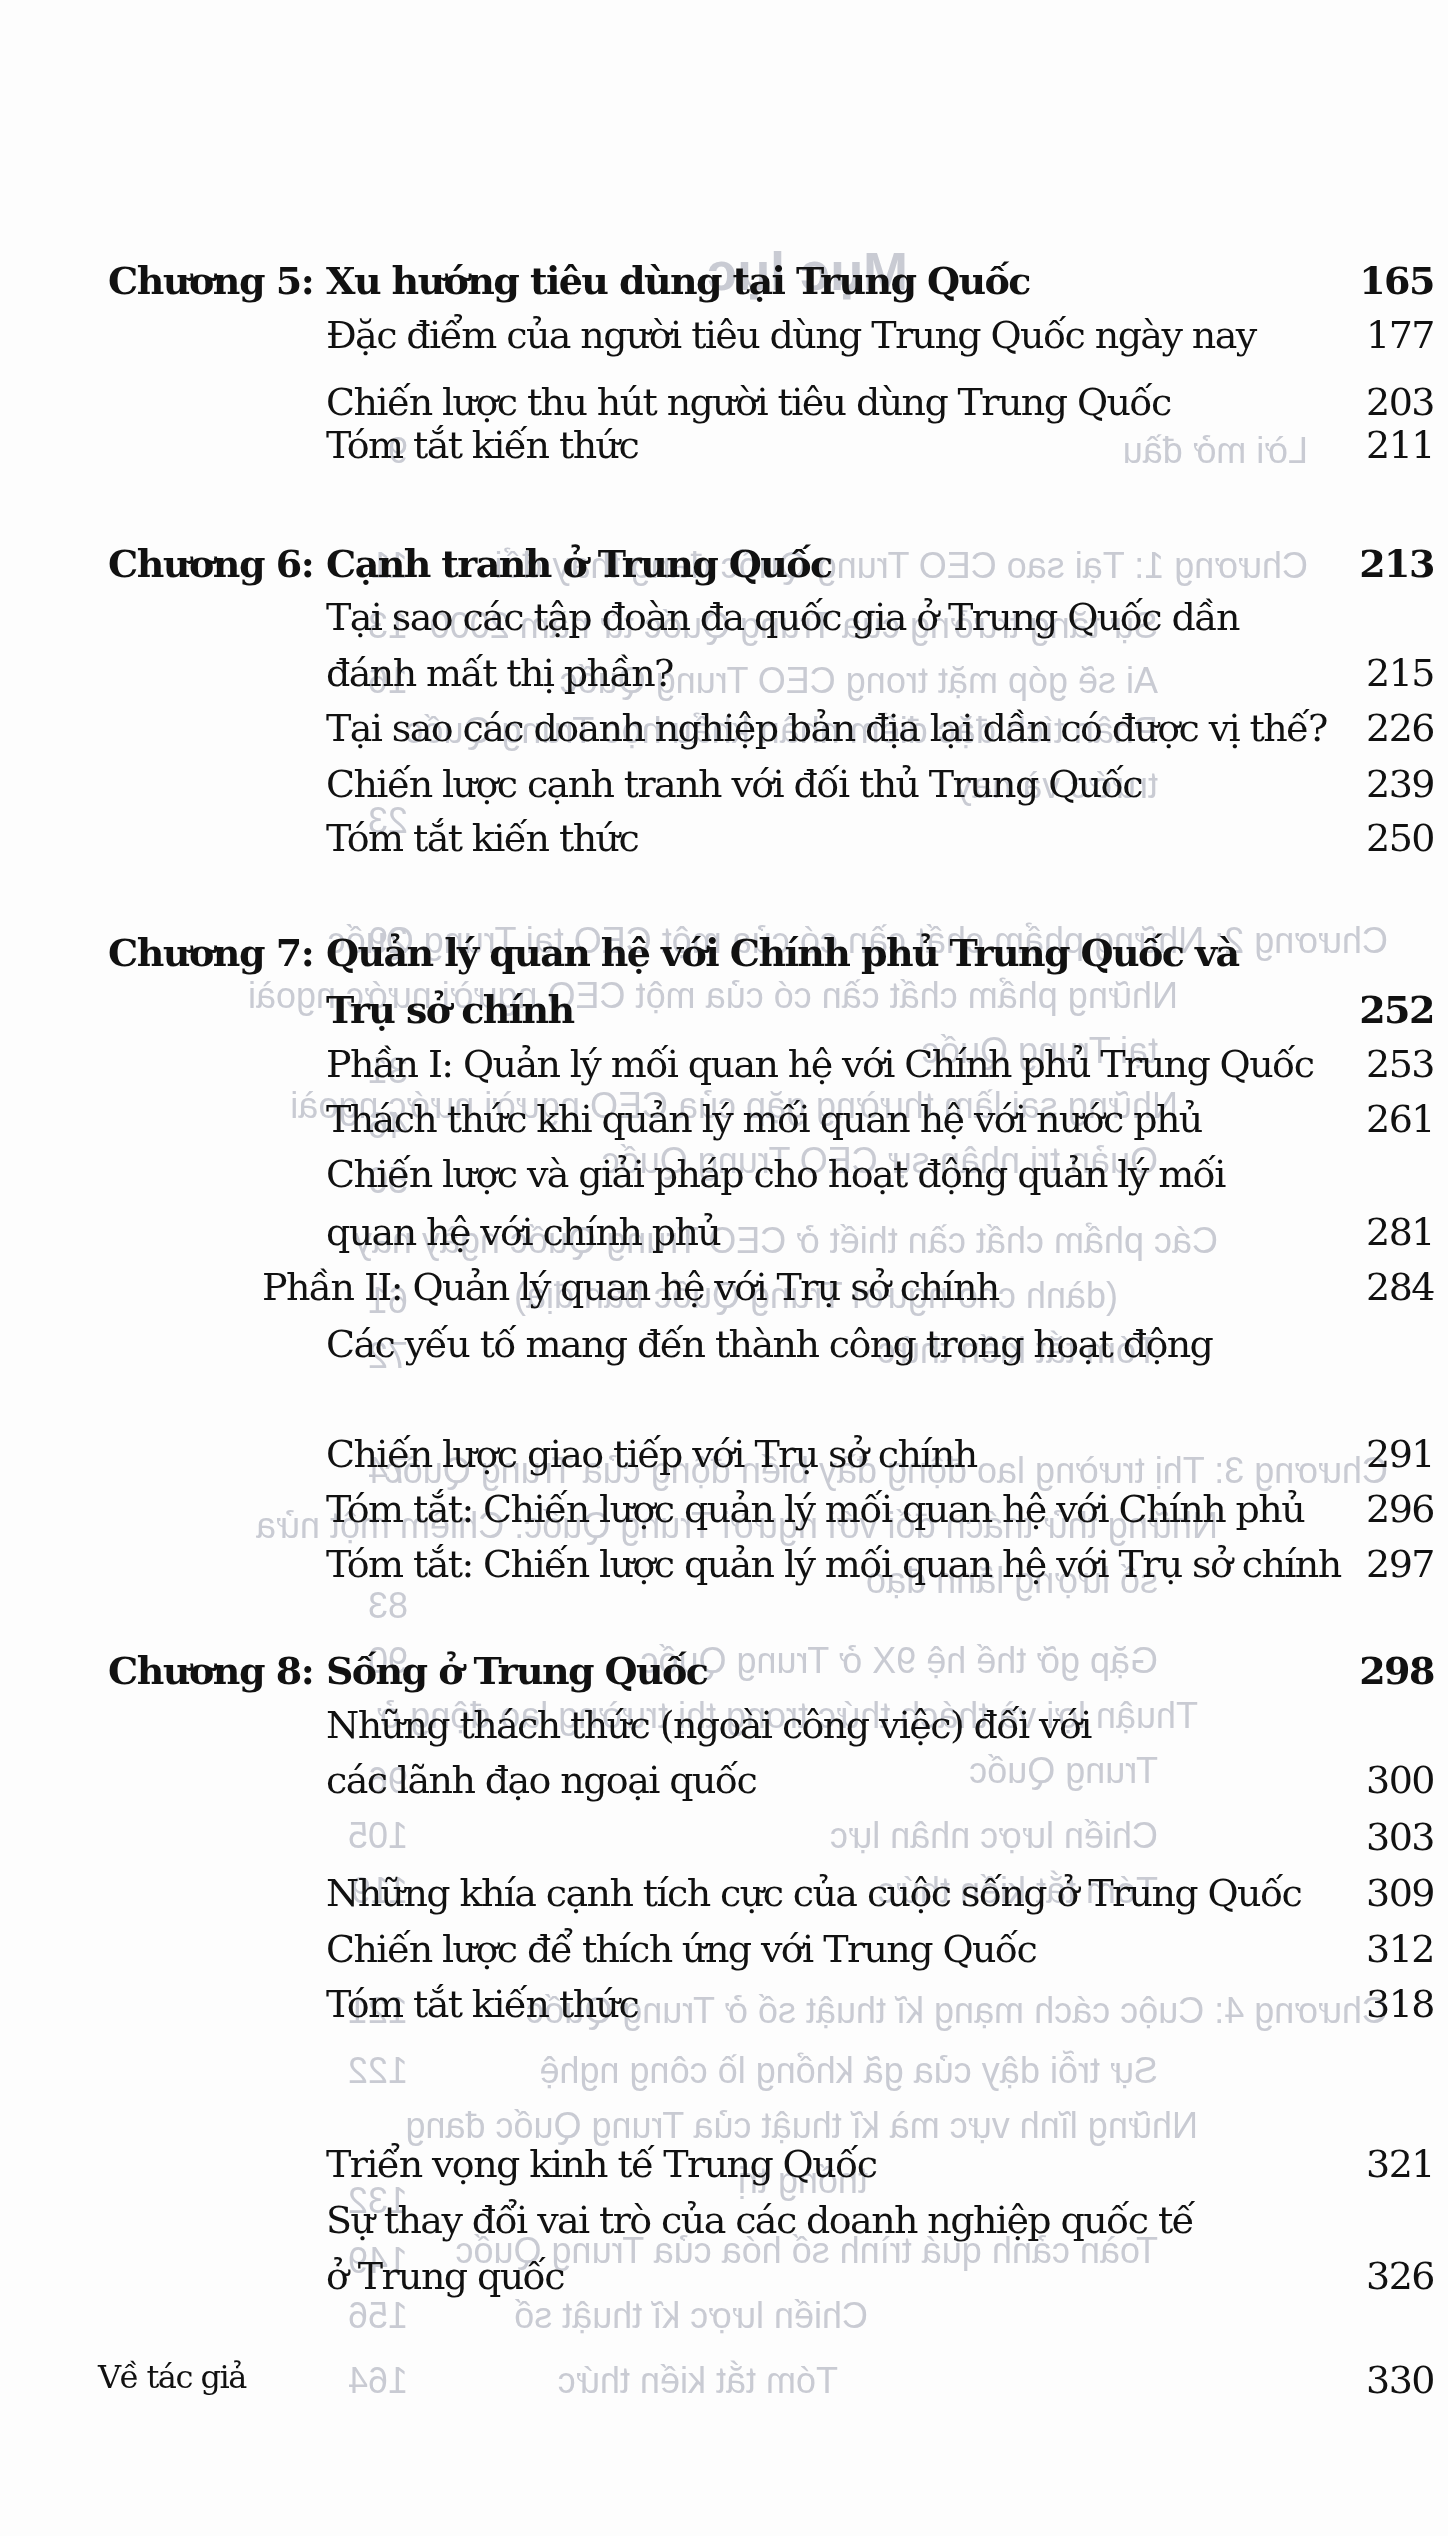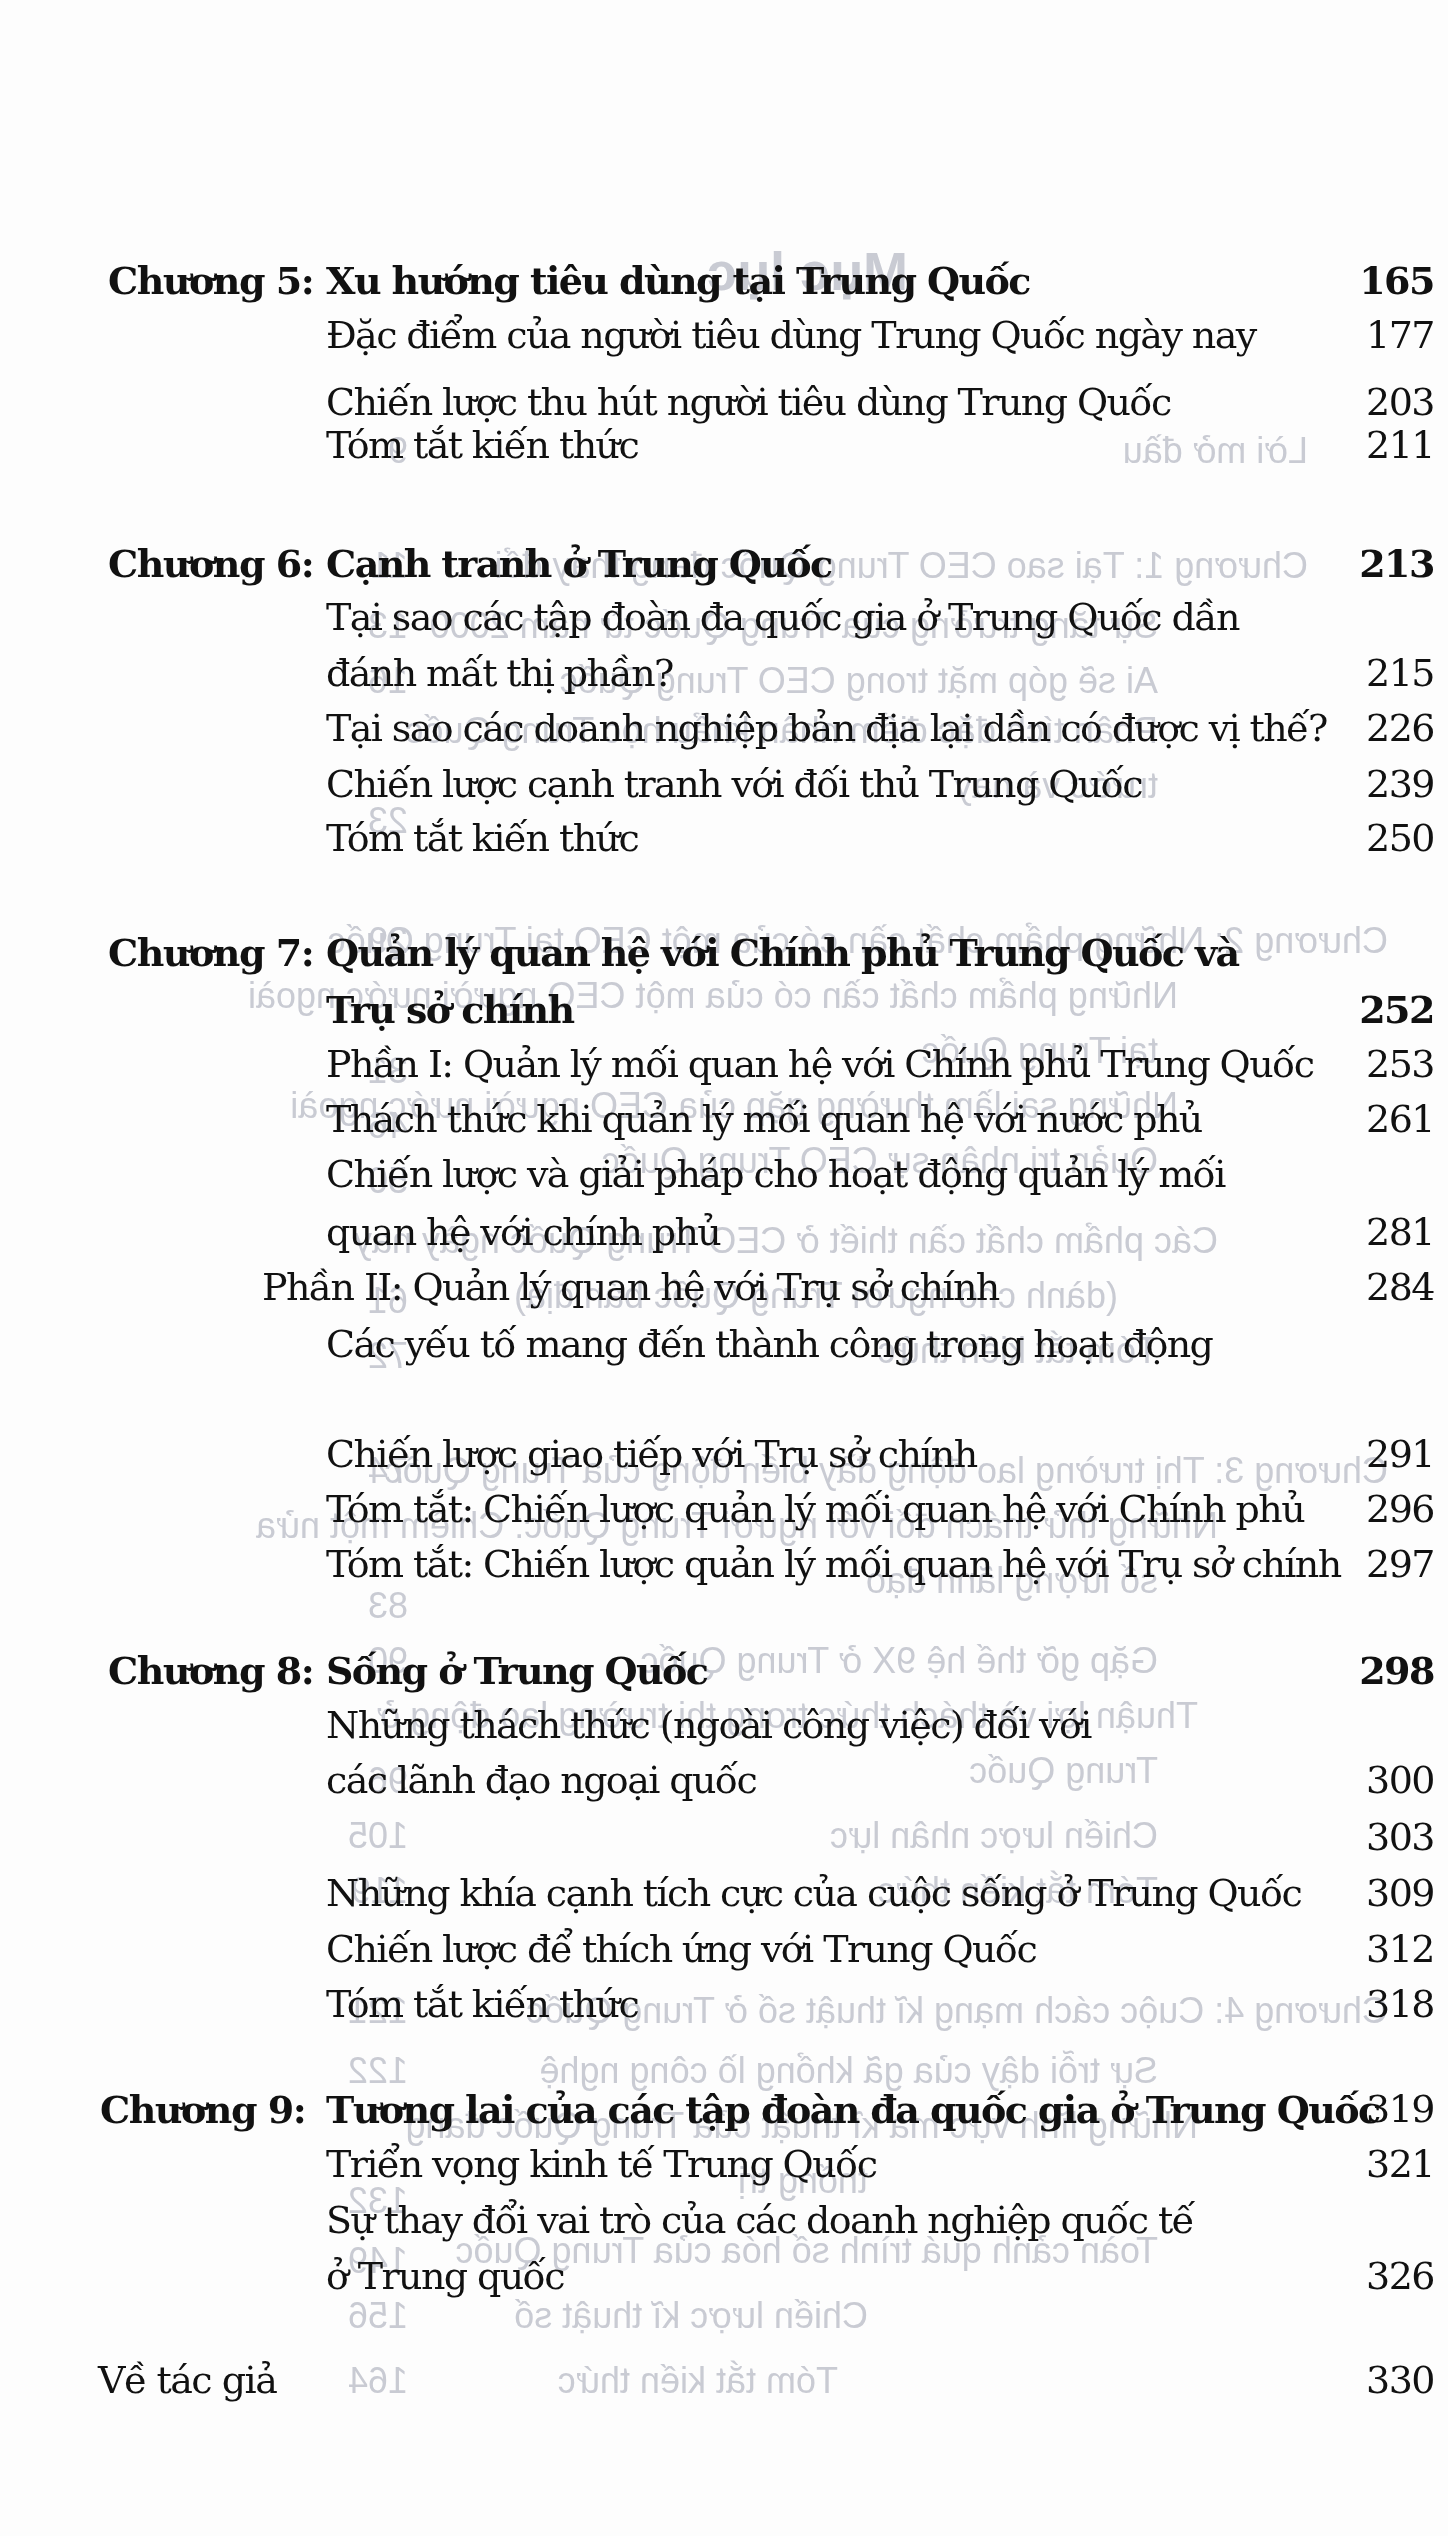--- a/index.html
+++ b/index.html
@@ -220,11 +220,6 @@
     <span class="page-num">318</span>
   </div>
 
-  <div class="row" style="top:2087px;">
-    <span class="chap-label" style="left:100px;">Chương 9:</span>
-    <span class="title bold">Tương lai của các tập đoàn đa quốc gia ở Trung Quốc</span>
-    <span class="page-num">319</span>
-  </div>
   <div class="row" style="top:2142px;">
     <span class="title">Triển vọng kinh tế Trung Quốc</span>
     <span class="page-num">321</span>

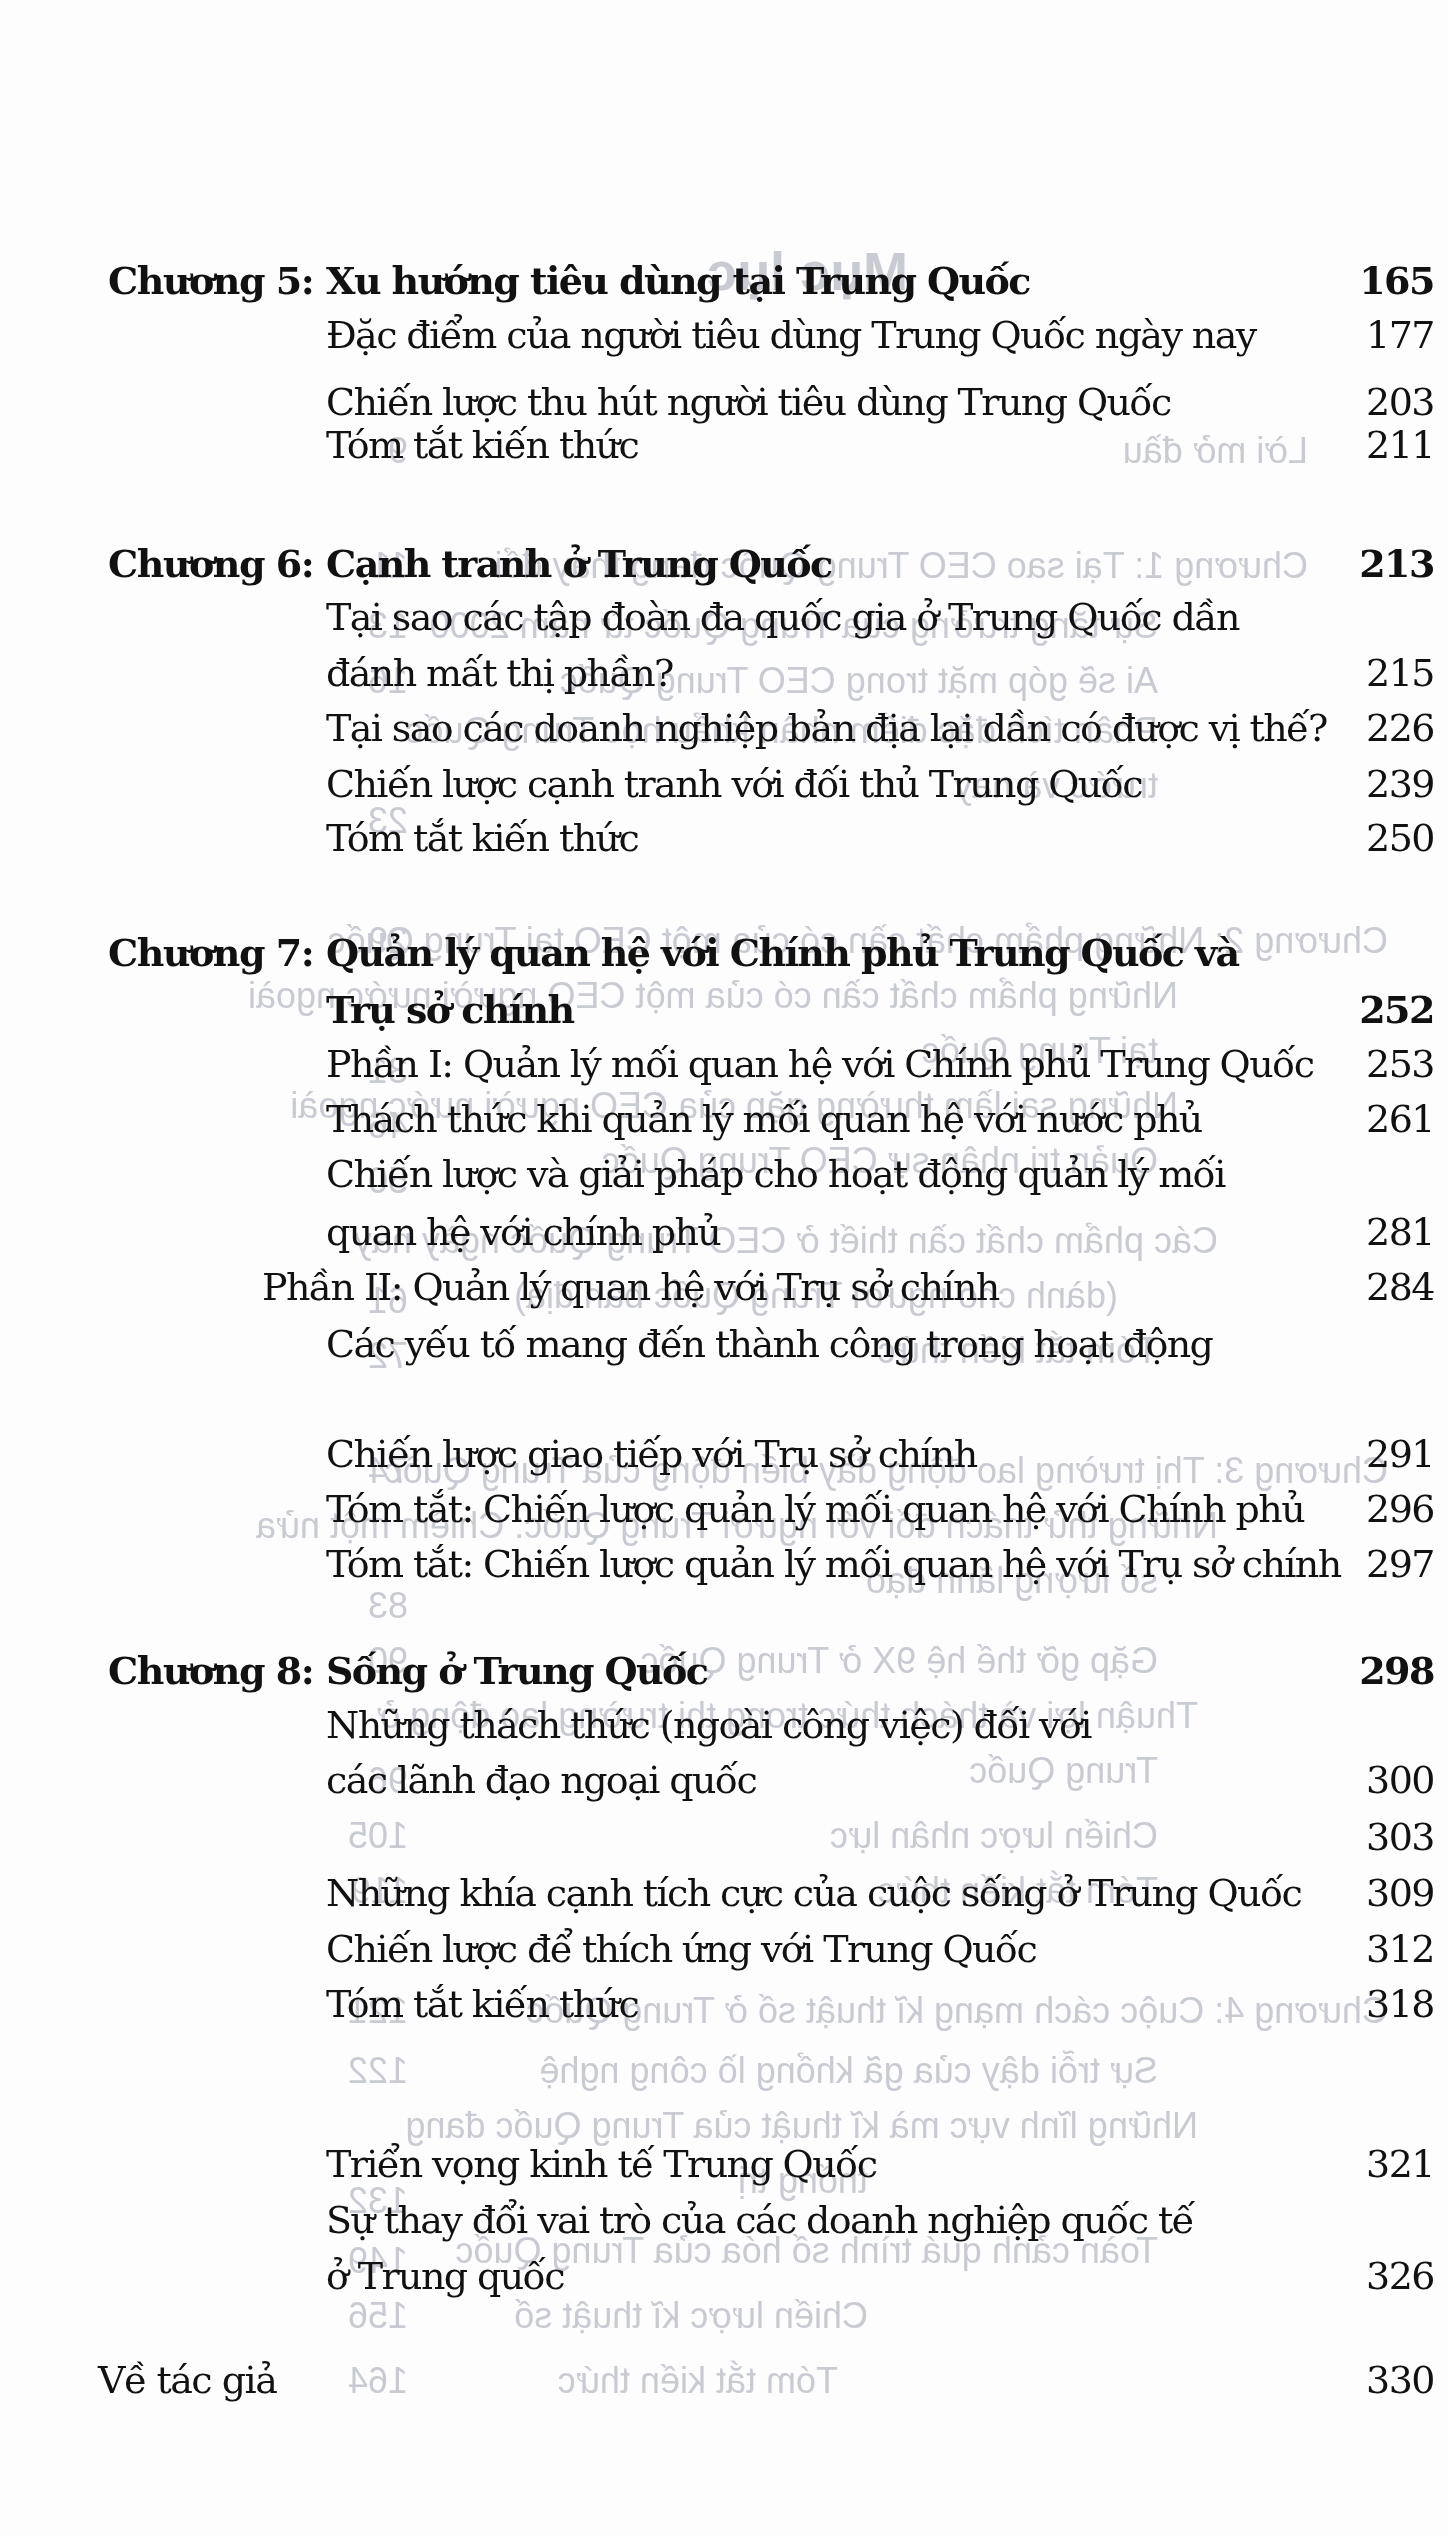--- a/index.html
+++ b/index.html
@@ -42,7 +42,7 @@
   .page-num.bold { font-weight: bold; }
   .about {
     position: absolute; left: 98px; top: 0;
-    font-size: 38px; letter-spacing: -1.5px;
+    font-size: 32px; letter-spacing: -1.5px;
   }
 </style>
 </head>

